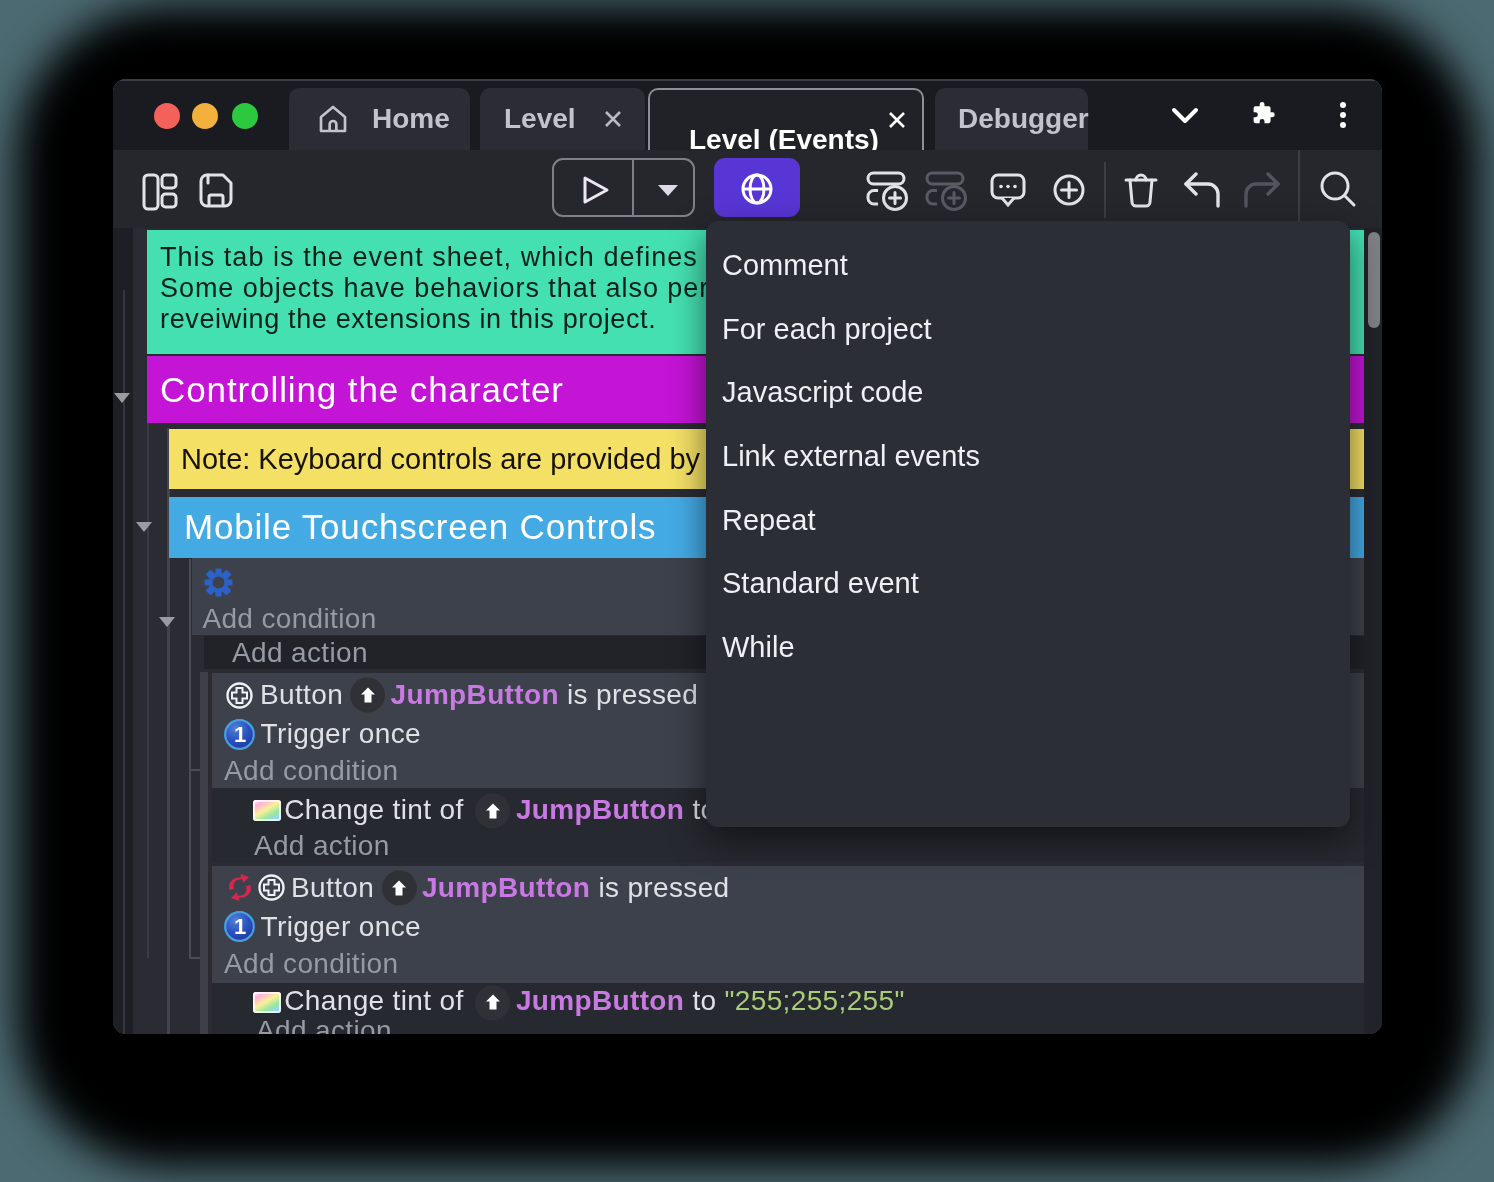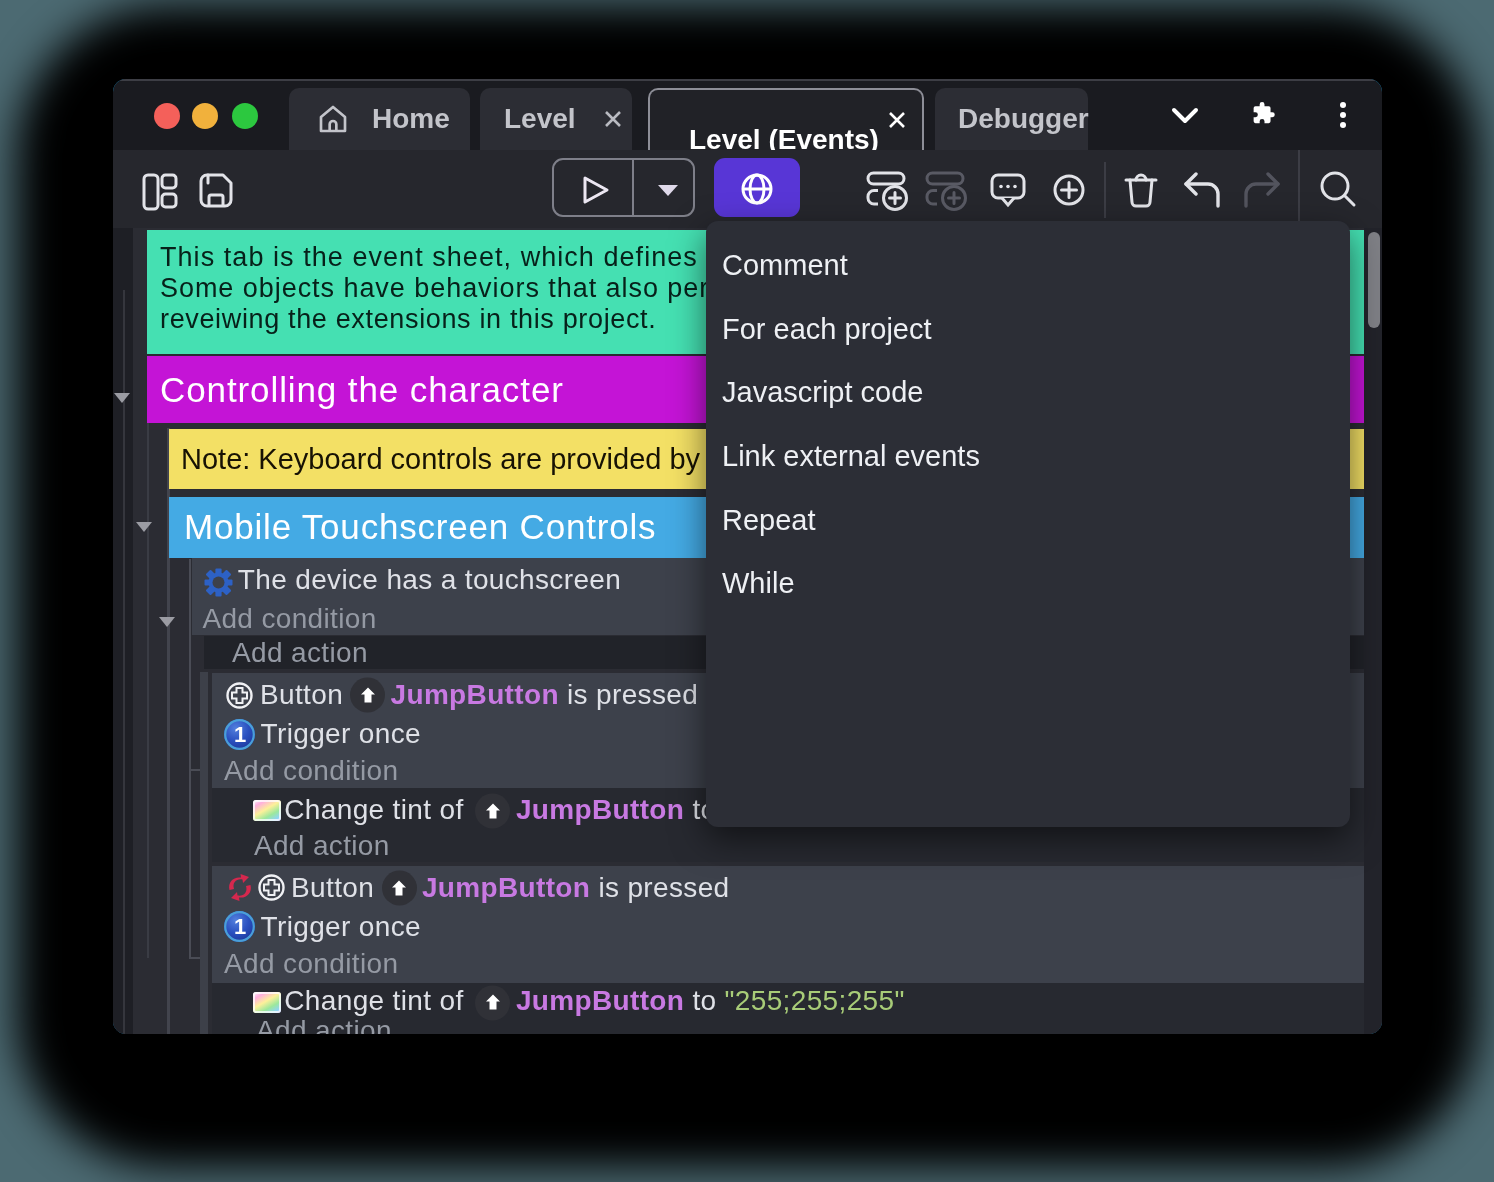--- a/index.html
+++ b/index.html
@@ -55,7 +55,7 @@
         </svg>
       <span class="lbl" style="left:83px;">Home</span>
     </div>
-    <div class="tab" style="left:367px;width:152px;">
+    <div class="tab" style="left:367px;width:165px;">
       <span class="lbl" style="left:24px;">Level</span>
       <svg class="abs" style="left:122px;top:20px" width="22" height="22" viewBox="0 0 22 22" stroke="#b9bac1" stroke-width="2.6">
           <path d="M4 4 18 18M18 4 4 18"></path>

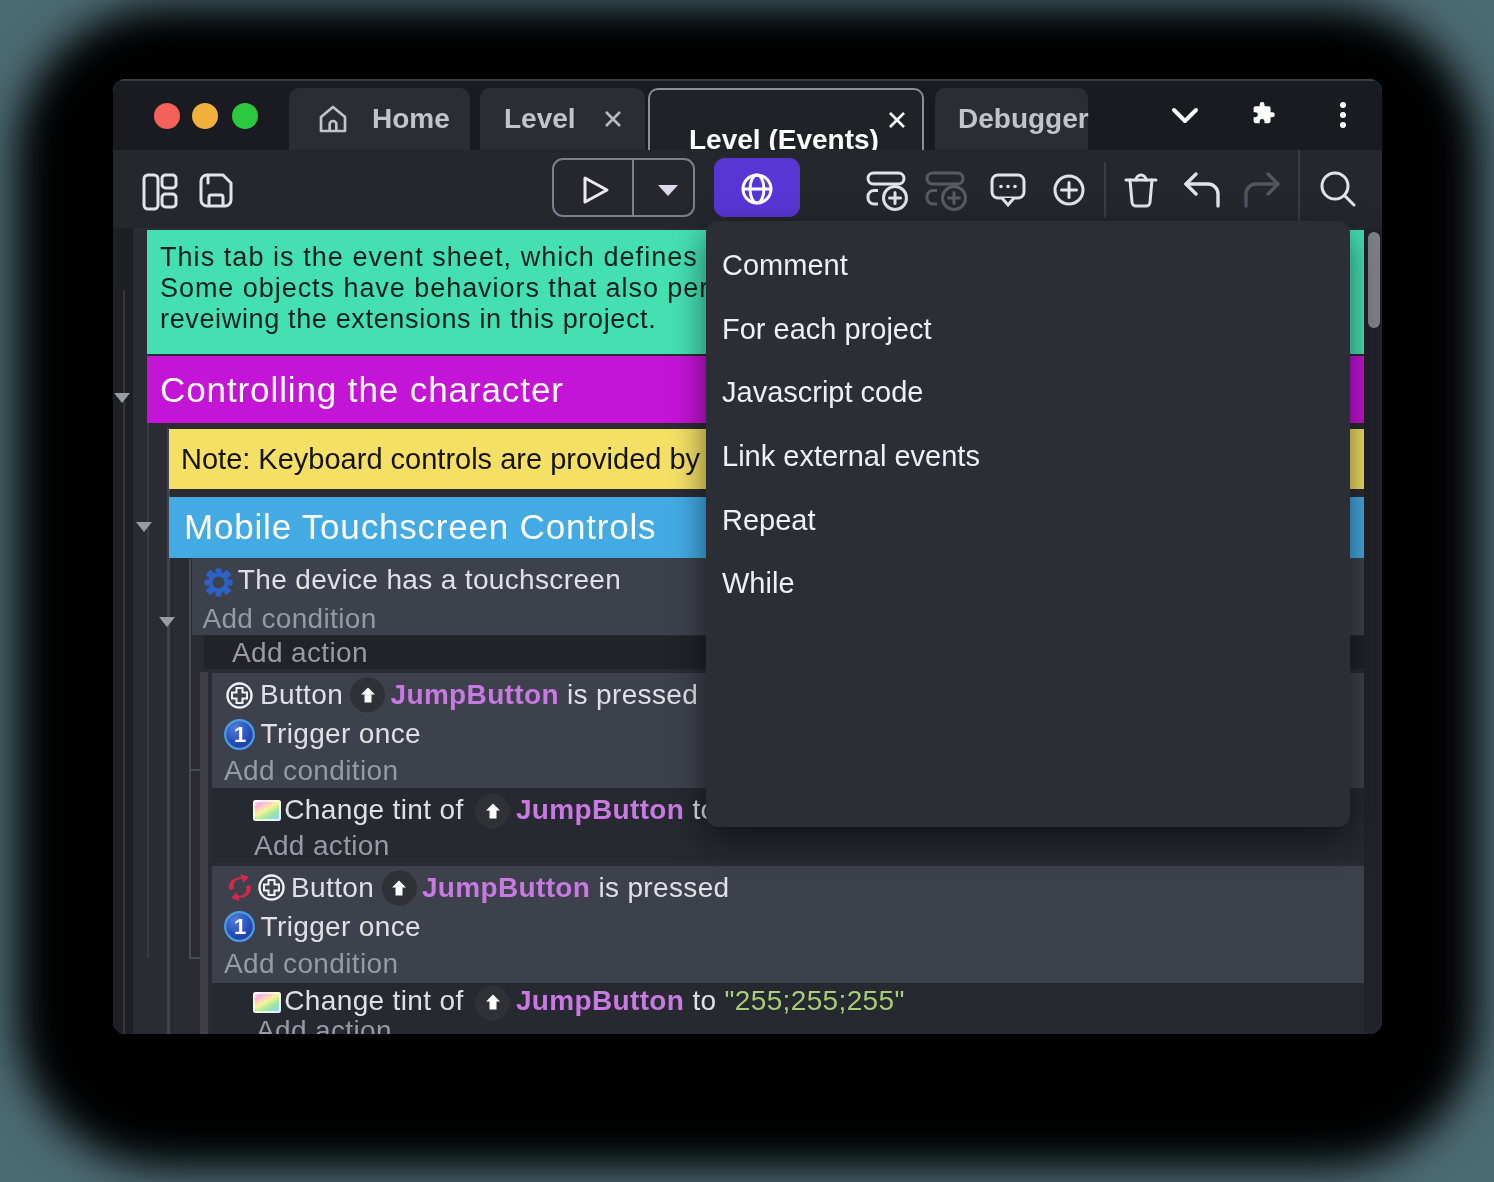--- a/index.html
+++ b/index.html
@@ -205,7 +205,6 @@
           </g>
           <circle cx="14.5" cy="14.5" r="6" fill="#3d414b"></circle>
         </svg>
-      <div class="rowtxt" style="left:45.8px;top:22.3px;">The device has a touchscreen</div>
       <div class="addlnk" style="left:10.4px;top:61.3px;">Add condition</div>
     </div>
     <div class="blk" style="left:91px;top:408.3px;width:1160px;height:32.5px;background:#212329;">

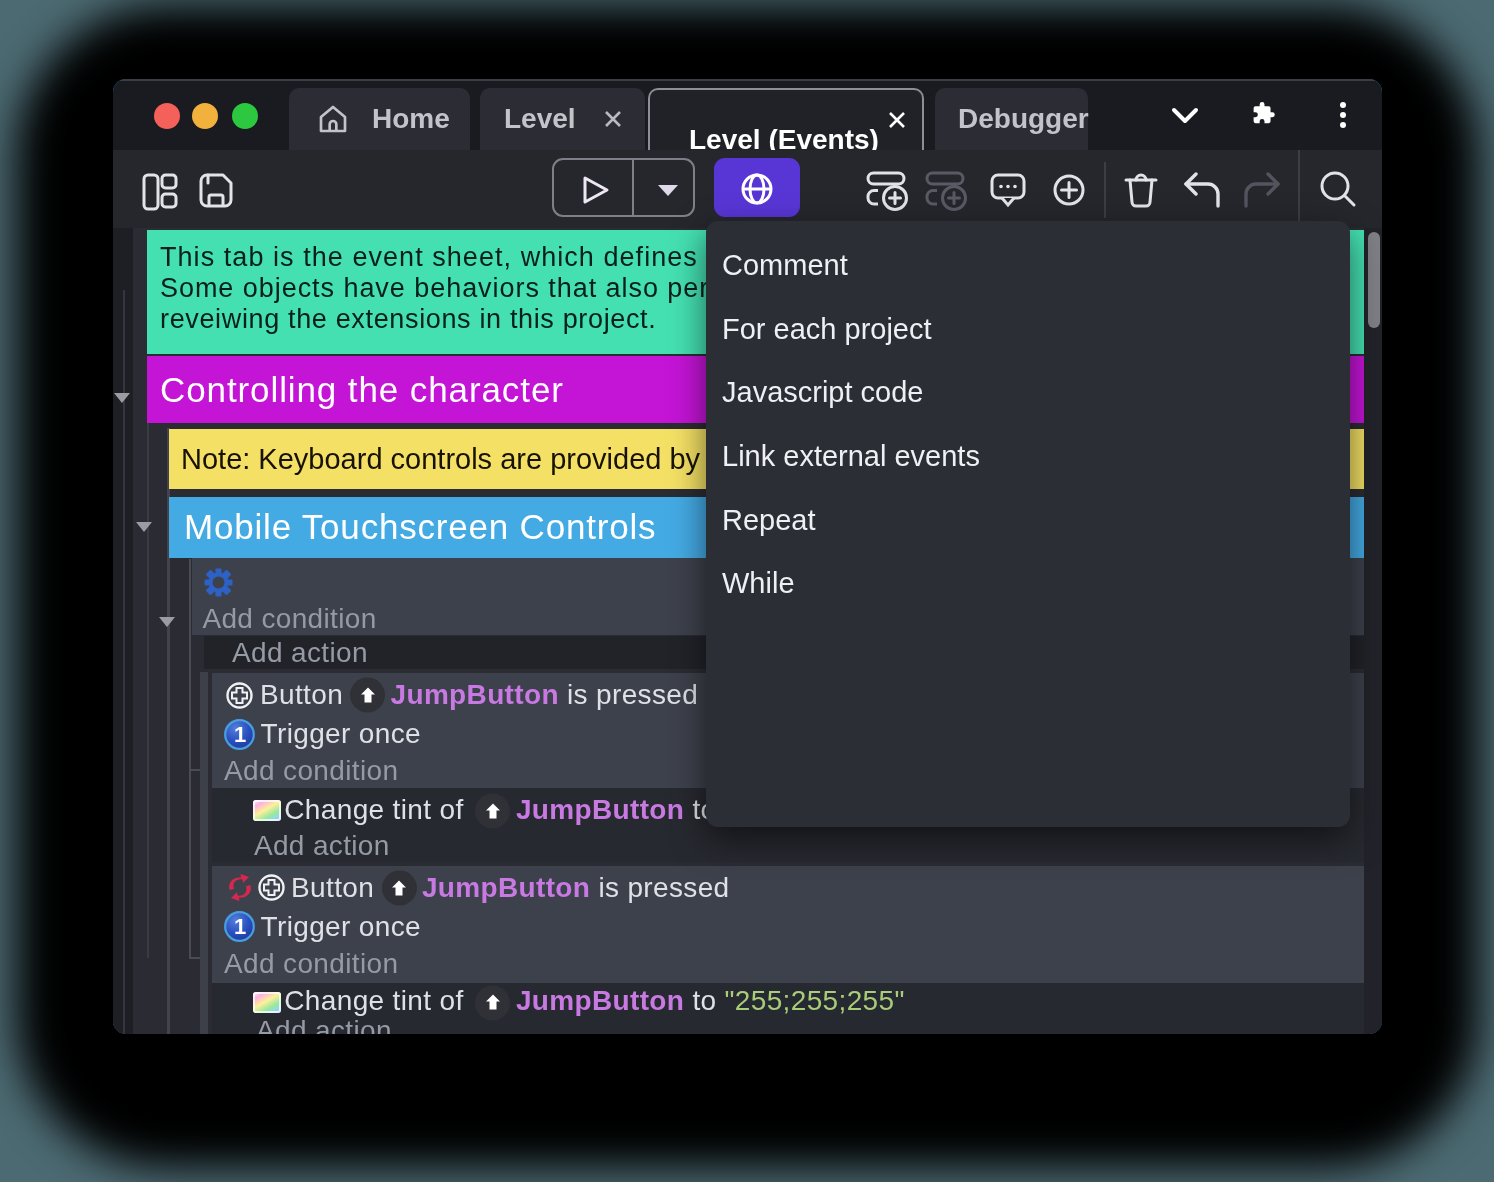--- a/index.html
+++ b/index.html
@@ -303,6 +303,7 @@
     <div class="mi">Javascript code</div>
     <div class="mi">Link external events</div>
     <div class="mi">Repeat</div>
+    <div class="mi">Standard event</div>
     <div class="mi">While</div>
   </div>
 </div>

